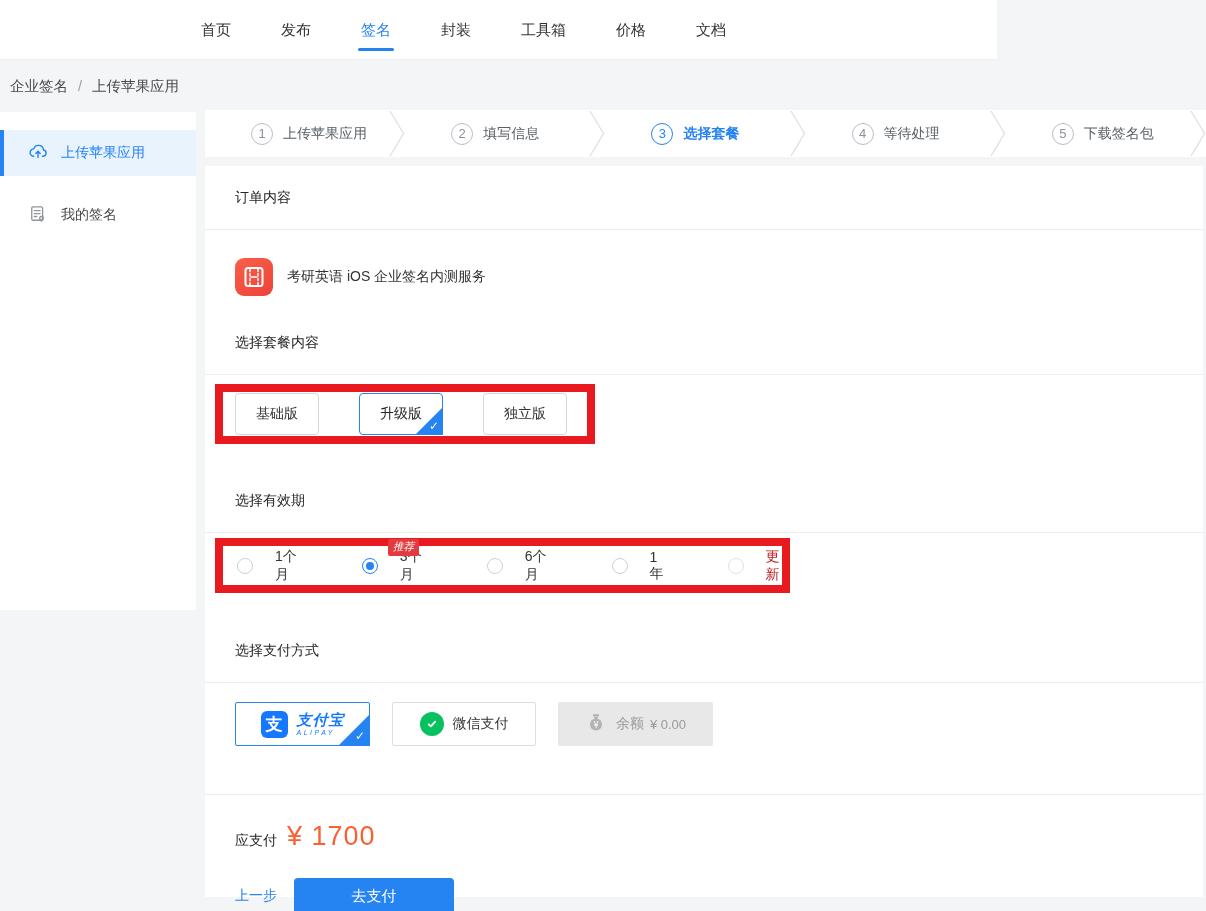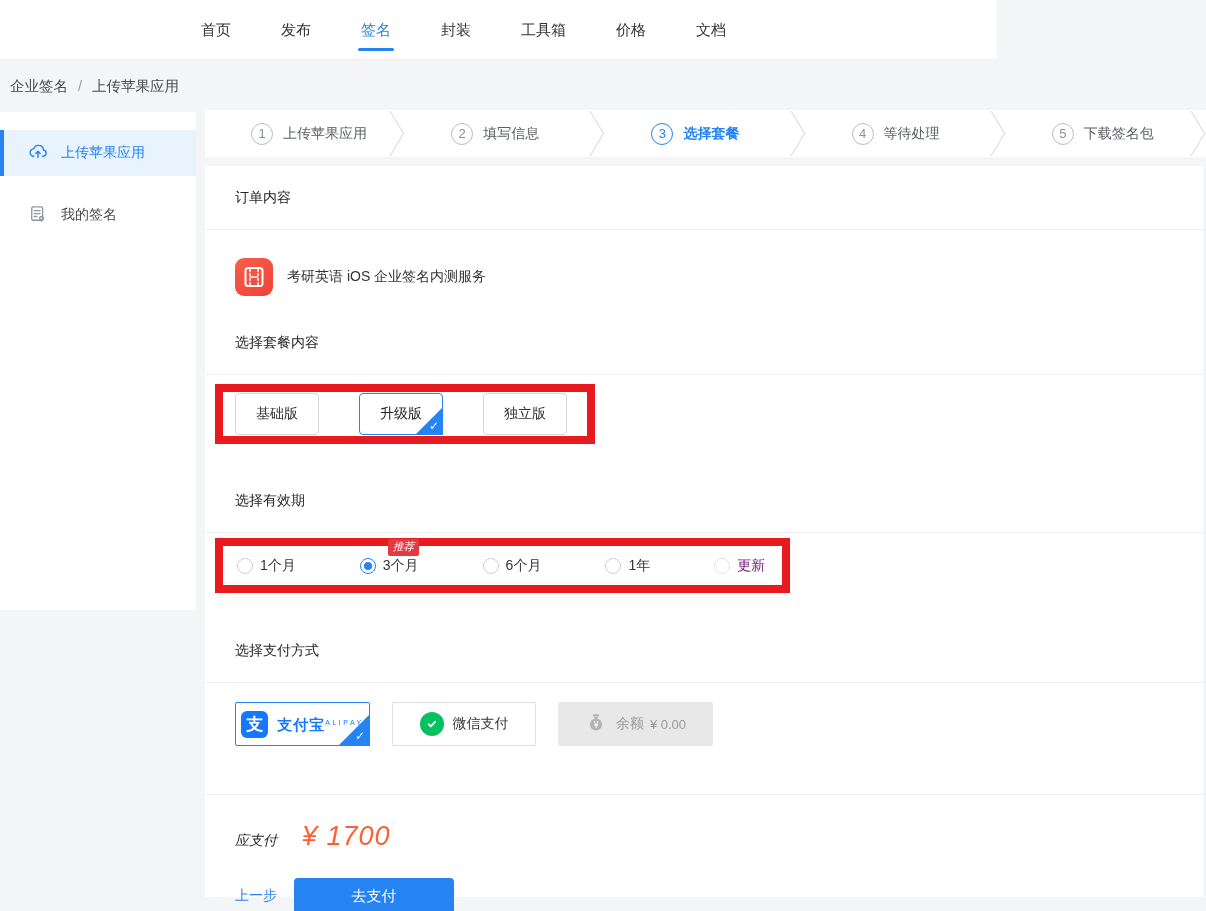--- a/index.html
+++ b/index.html
@@ -107,7 +107,7 @@
     color:#fff; font-size:12px; font-weight:bold;
   }
   
-  .vopt { display:flex; align-items:center; gap:7px; font-size:14px; color:#333; cursor:pointer; position:relative; }
+  .vopt { display:flex; align-items:center; gap:22px; font-size:14px; color:#333; cursor:pointer; position:relative; }
   .rdo {
     width:16px; height:16px; border:1px solid #cdd1d6; border-radius:50%;
     background:#fff; display:inline-flex; align-items:center; justify-content:center; flex:0 0 auto;

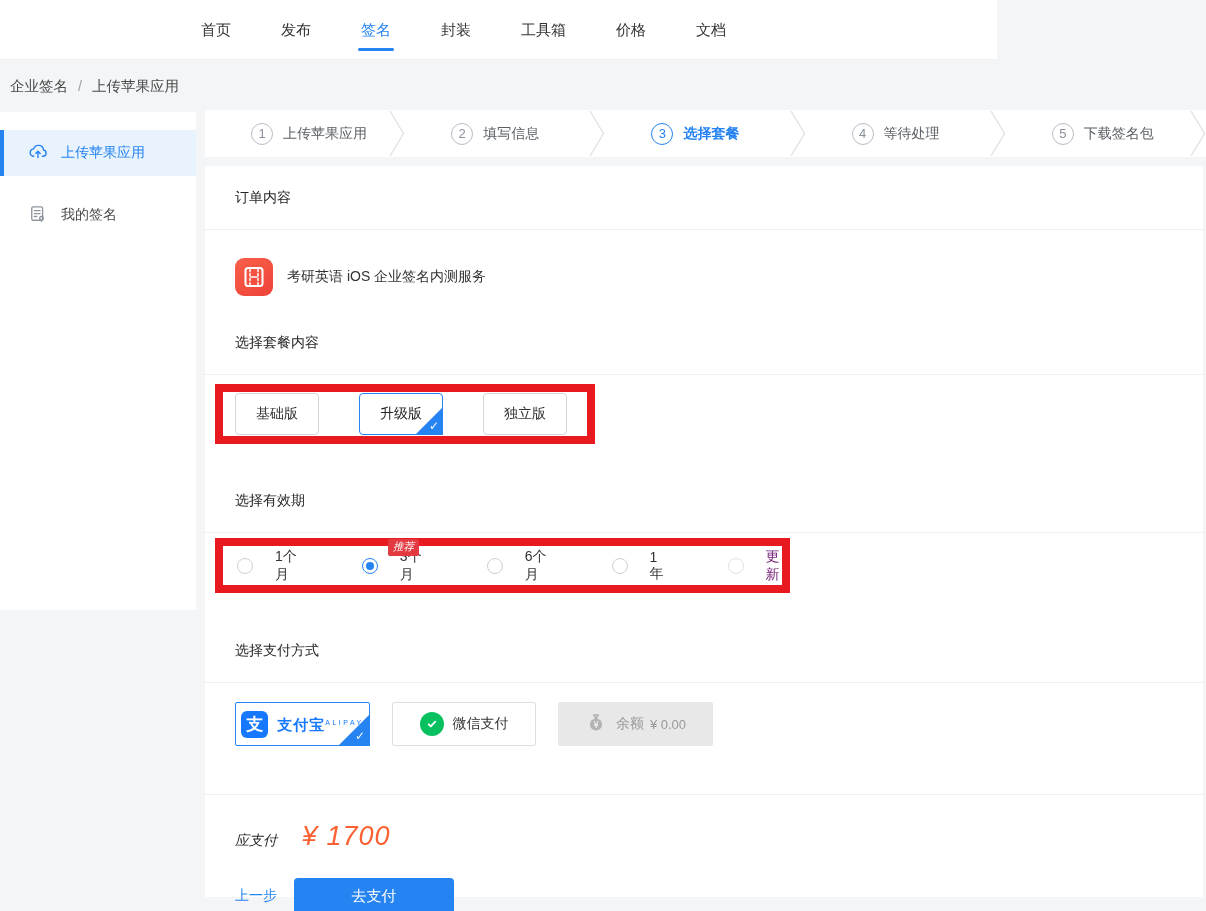--- a/index.html
+++ b/index.html
@@ -114,7 +114,7 @@
   }
   .vopt.sel .rdo { border-color:#2583f2; }
   .vopt.sel .rdo::after { content:""; width:8px; height:8px; border-radius:50%; background:#2583f2; }
-  .vopt.disabled { color:#701a75; cursor:default;justify-content:flex-end; }
+  .vopt.disabled { color:#b91c1c; cursor:default;justify-content:flex-end; }
   .vopt.disabled .rdo { border-color:#e0e2e5; }
   .badge {
     position:absolute; left:165px; top:-7px; background:#e23a40; color:#fff;

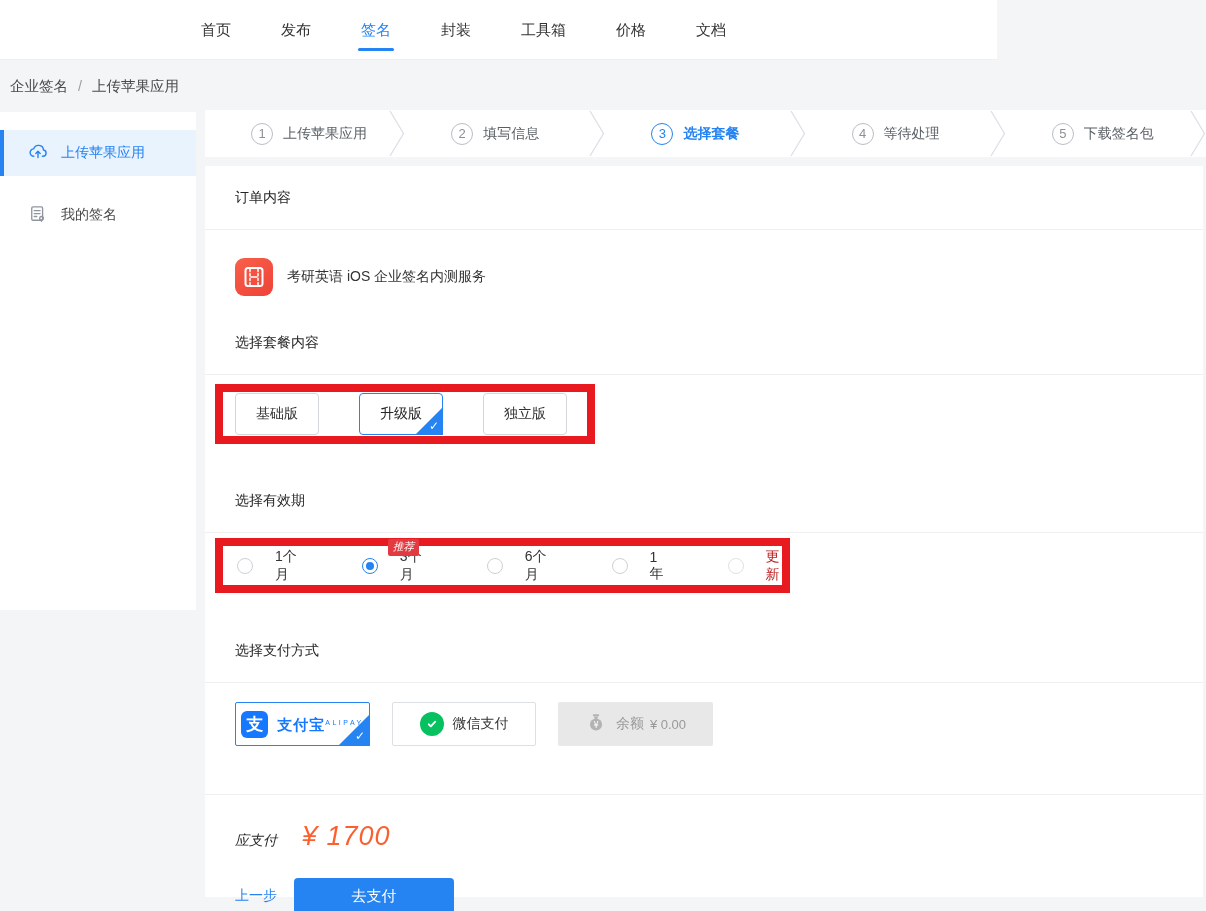--- a/index.html
+++ b/index.html
@@ -134,7 +134,7 @@
     color:#fff; font-size:17px; font-weight:bold;
     display:flex; align-items:center; justify-content:center;
   }
-  .ali-txt { display:flex; flex-direction:row; line-height:1; }
+  .ali-txt { display:flex; flex-direction:column; line-height:1;font-style:italic; }
   .ali-name { color:#1678ff; font-size:15px; font-weight:bold; letter-spacing:1px; }
   .ali-sub { color:#1678ff; font-size:7px; letter-spacing:2.5px; margin-top:2px; }
   .pay-btn.alipay .corner { border-left-width:32px; border-bottom-width:32px; }

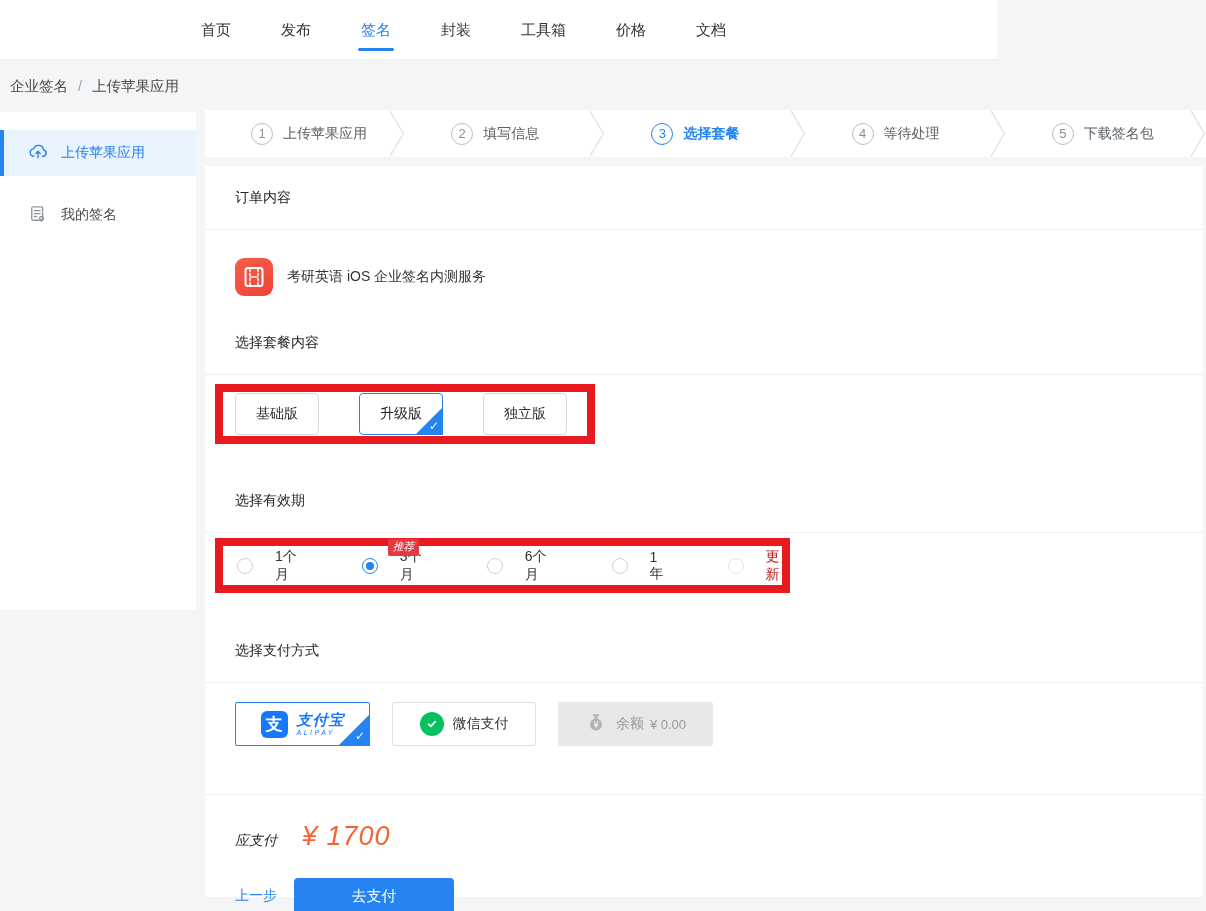--- a/index.html
+++ b/index.html
@@ -150,7 +150,7 @@
   .bal-amt { font-size:13px; color:#999; margin-left:-3px; }
   
   .foot { padding:26px 30px 0; }
-  .pay-line { display:flex; align-items:baseline; gap:25px;font-style:italic; }
+  .pay-line { display:flex; align-items:baseline; gap:10px; }
   .pay-label { font-size:14px; color:#262626; }
   .pay-amount { font-size:27px; color:#fb6130; letter-spacing:1px; }
   .btn-line { display:flex; align-items:center; gap:17px; margin-top:26px; }

